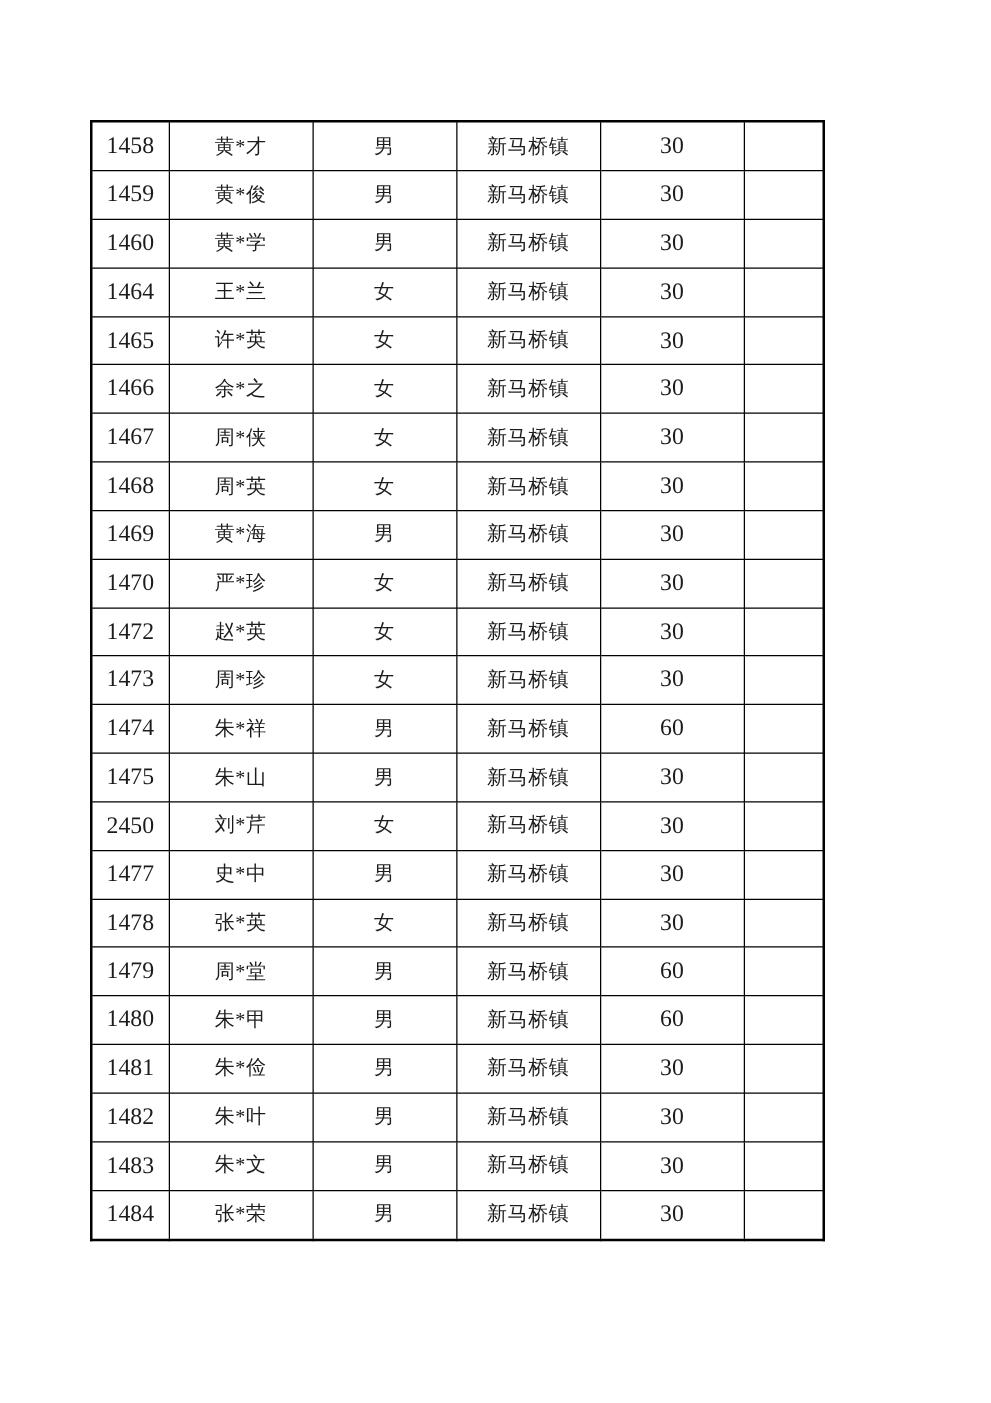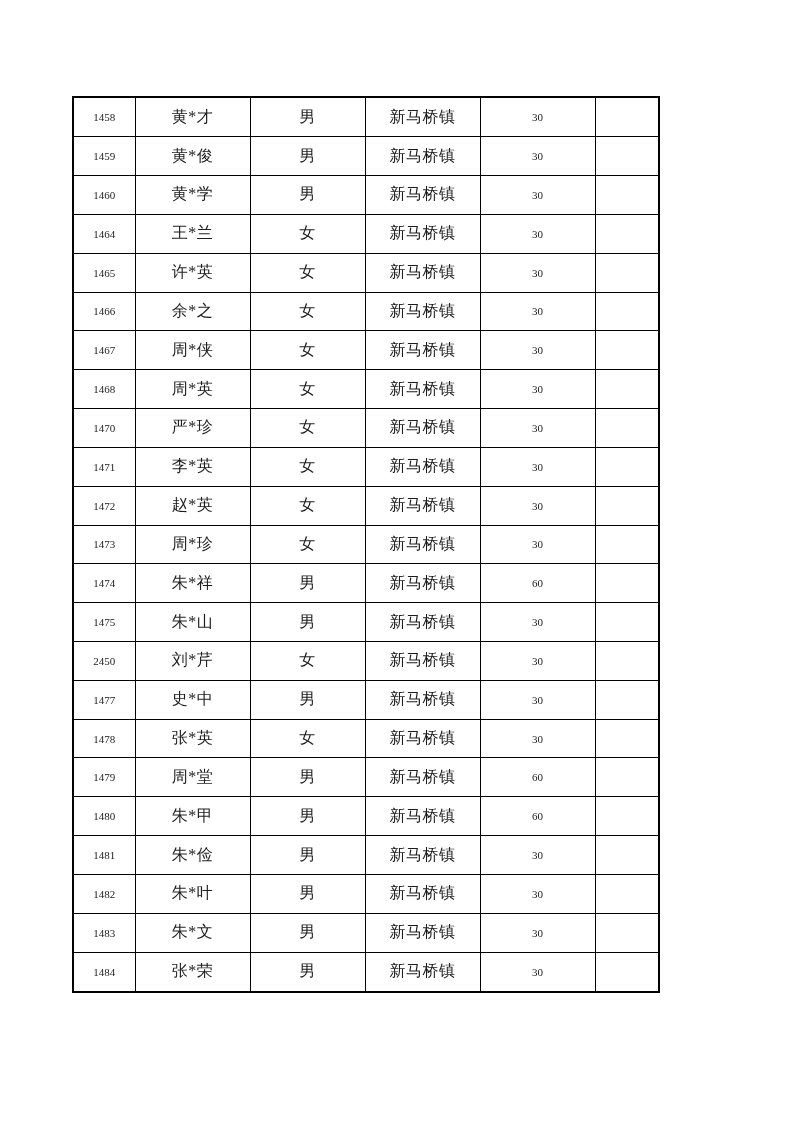--- a/index.html
+++ b/index.html
@@ -44,7 +44,7 @@
     letter-spacing: 0.5px;
   }
   table.records td.num {
-    font-size: 11px;
+    font-size: 19px;
     letter-spacing: 0px;
   }
   col.c-id     { width: 62px;  }

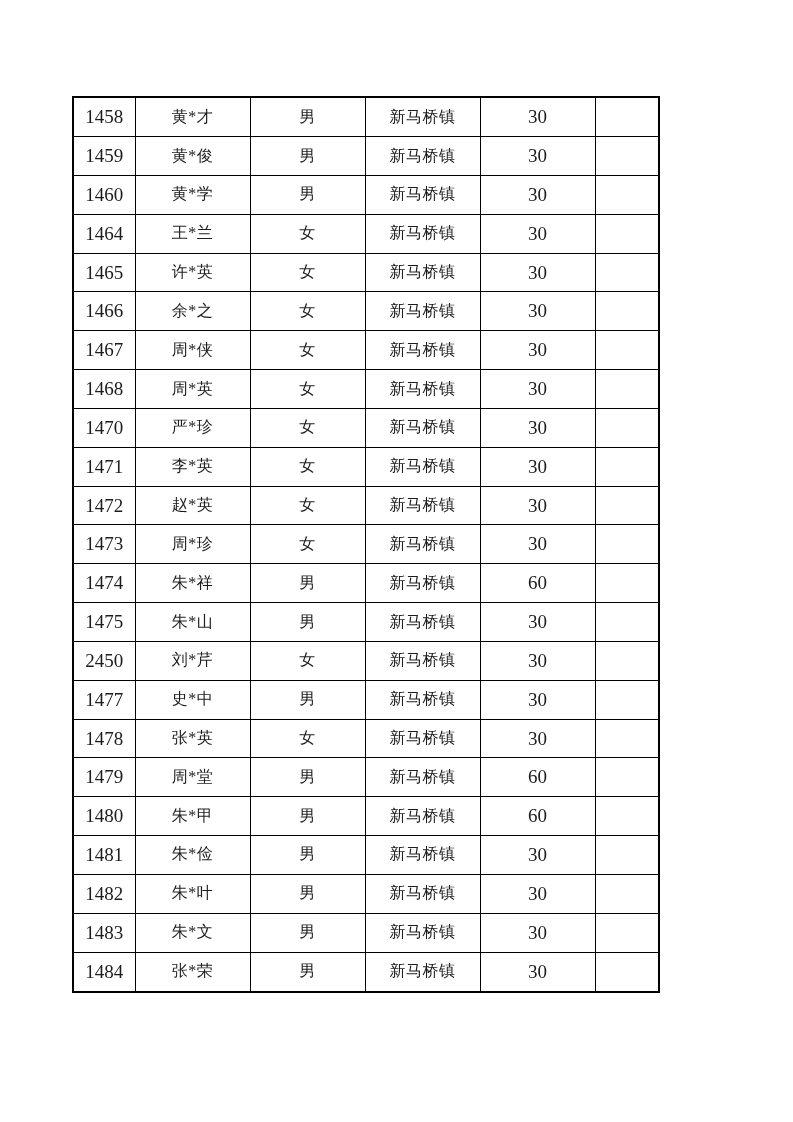--- a/index.html
+++ b/index.html
@@ -133,6 +133,14 @@
           <td></td>
         </tr>
         <tr>
+          <td class="num">1469</td>
+          <td>黄*海</td>
+          <td>男</td>
+          <td>新马桥镇</td>
+          <td class="num">30</td>
+          <td></td>
+        </tr>
+        <tr>
           <td class="num">1470</td>
           <td>严*珍</td>
           <td>女</td>

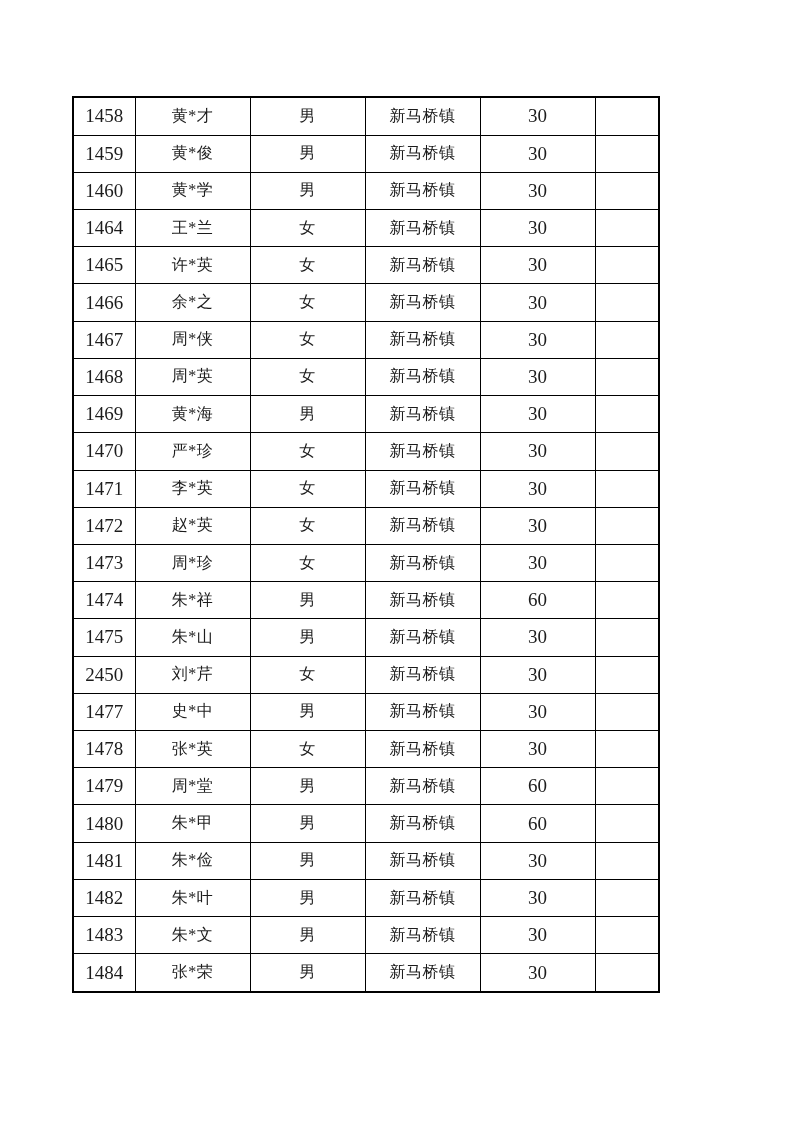--- a/index.html
+++ b/index.html
@@ -149,14 +149,6 @@
           <td></td>
         </tr>
         <tr>
-          <td class="num">1471</td>
-          <td>李*英</td>
-          <td>女</td>
-          <td>新马桥镇</td>
-          <td class="num">30</td>
-          <td></td>
-        </tr>
-        <tr>
           <td class="num">1472</td>
           <td>赵*英</td>
           <td>女</td>

